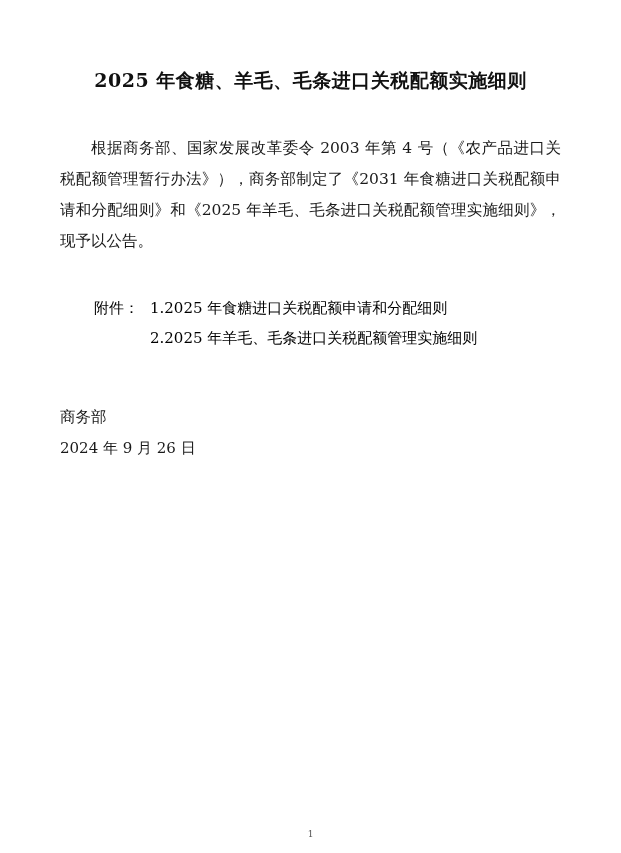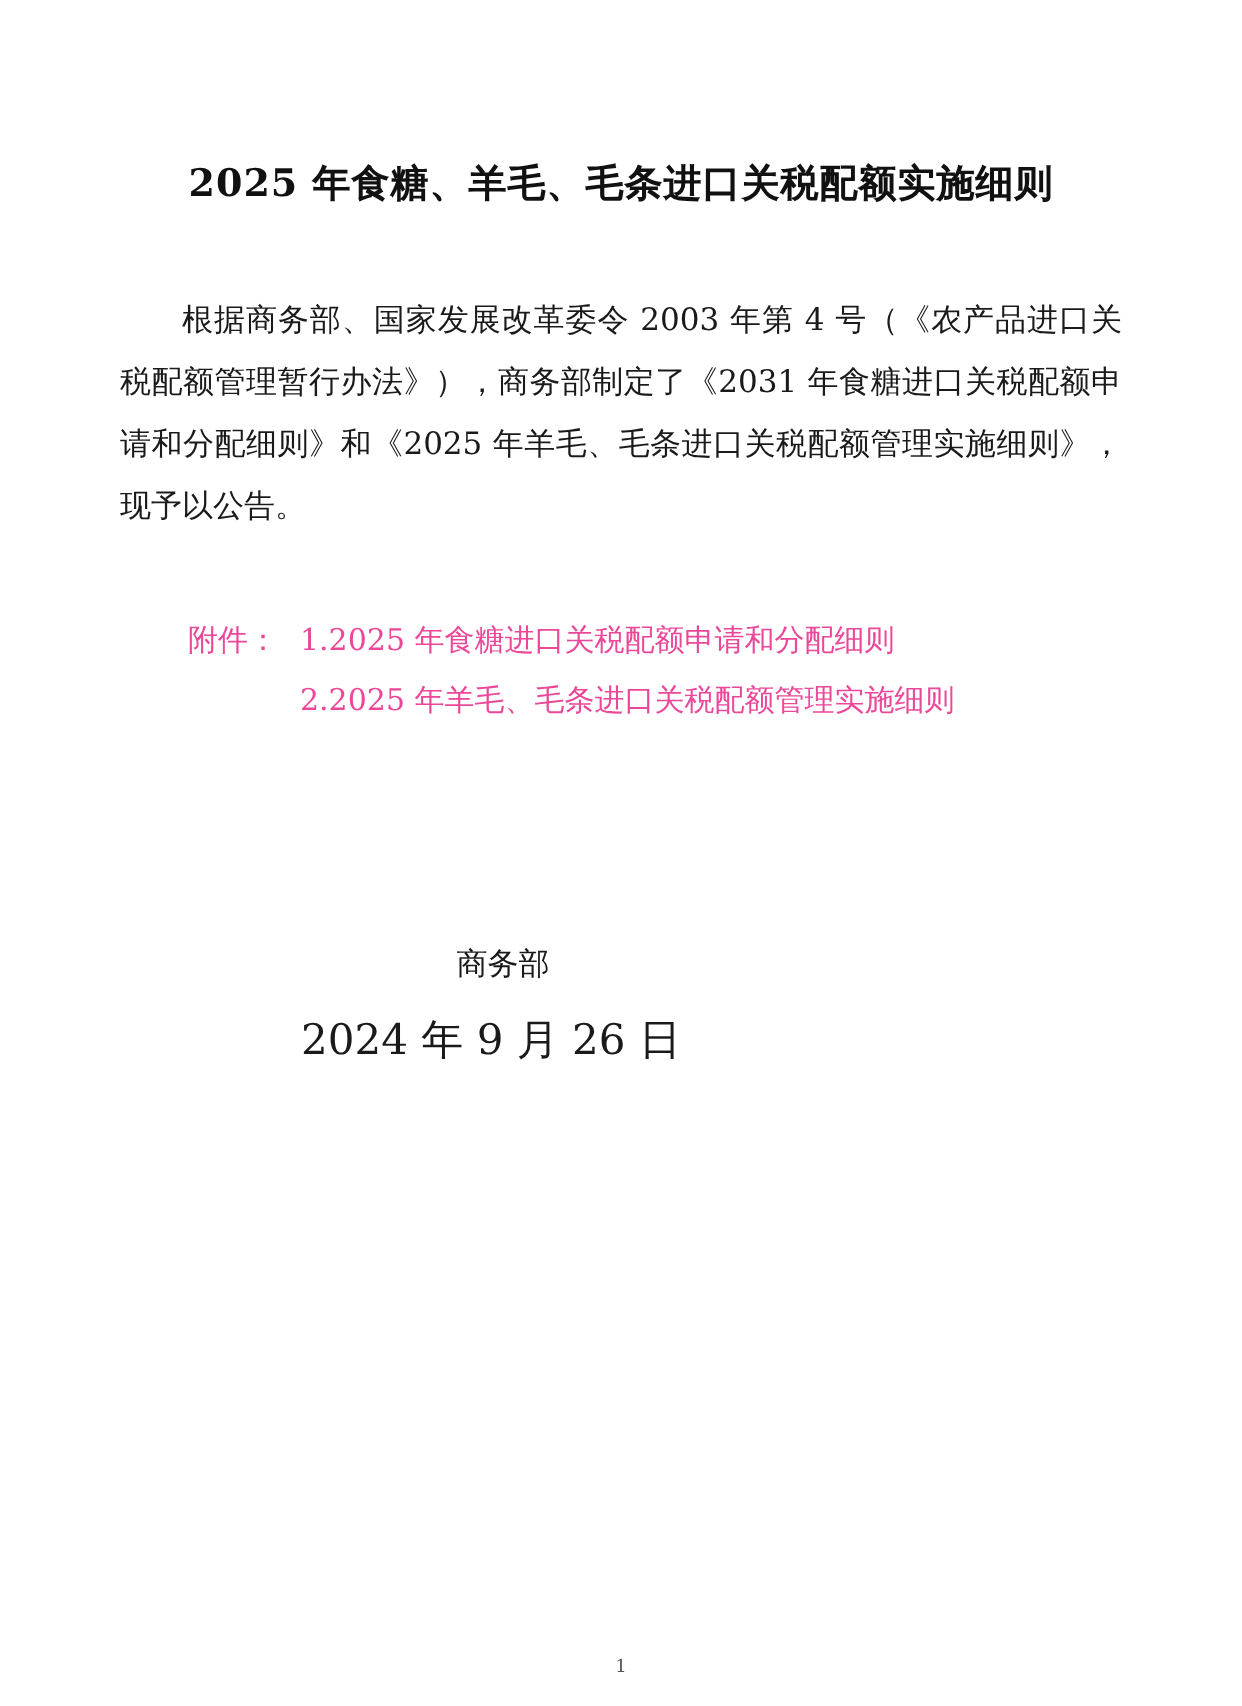--- a/index.html
+++ b/index.html
@@ -20,7 +20,7 @@
     width: 621px;
     height: 853px;
     box-sizing: border-box;
-    padding: 12px 60px;
+    padding: 0 60px;
   }
   .doc-title {
     margin: 0;

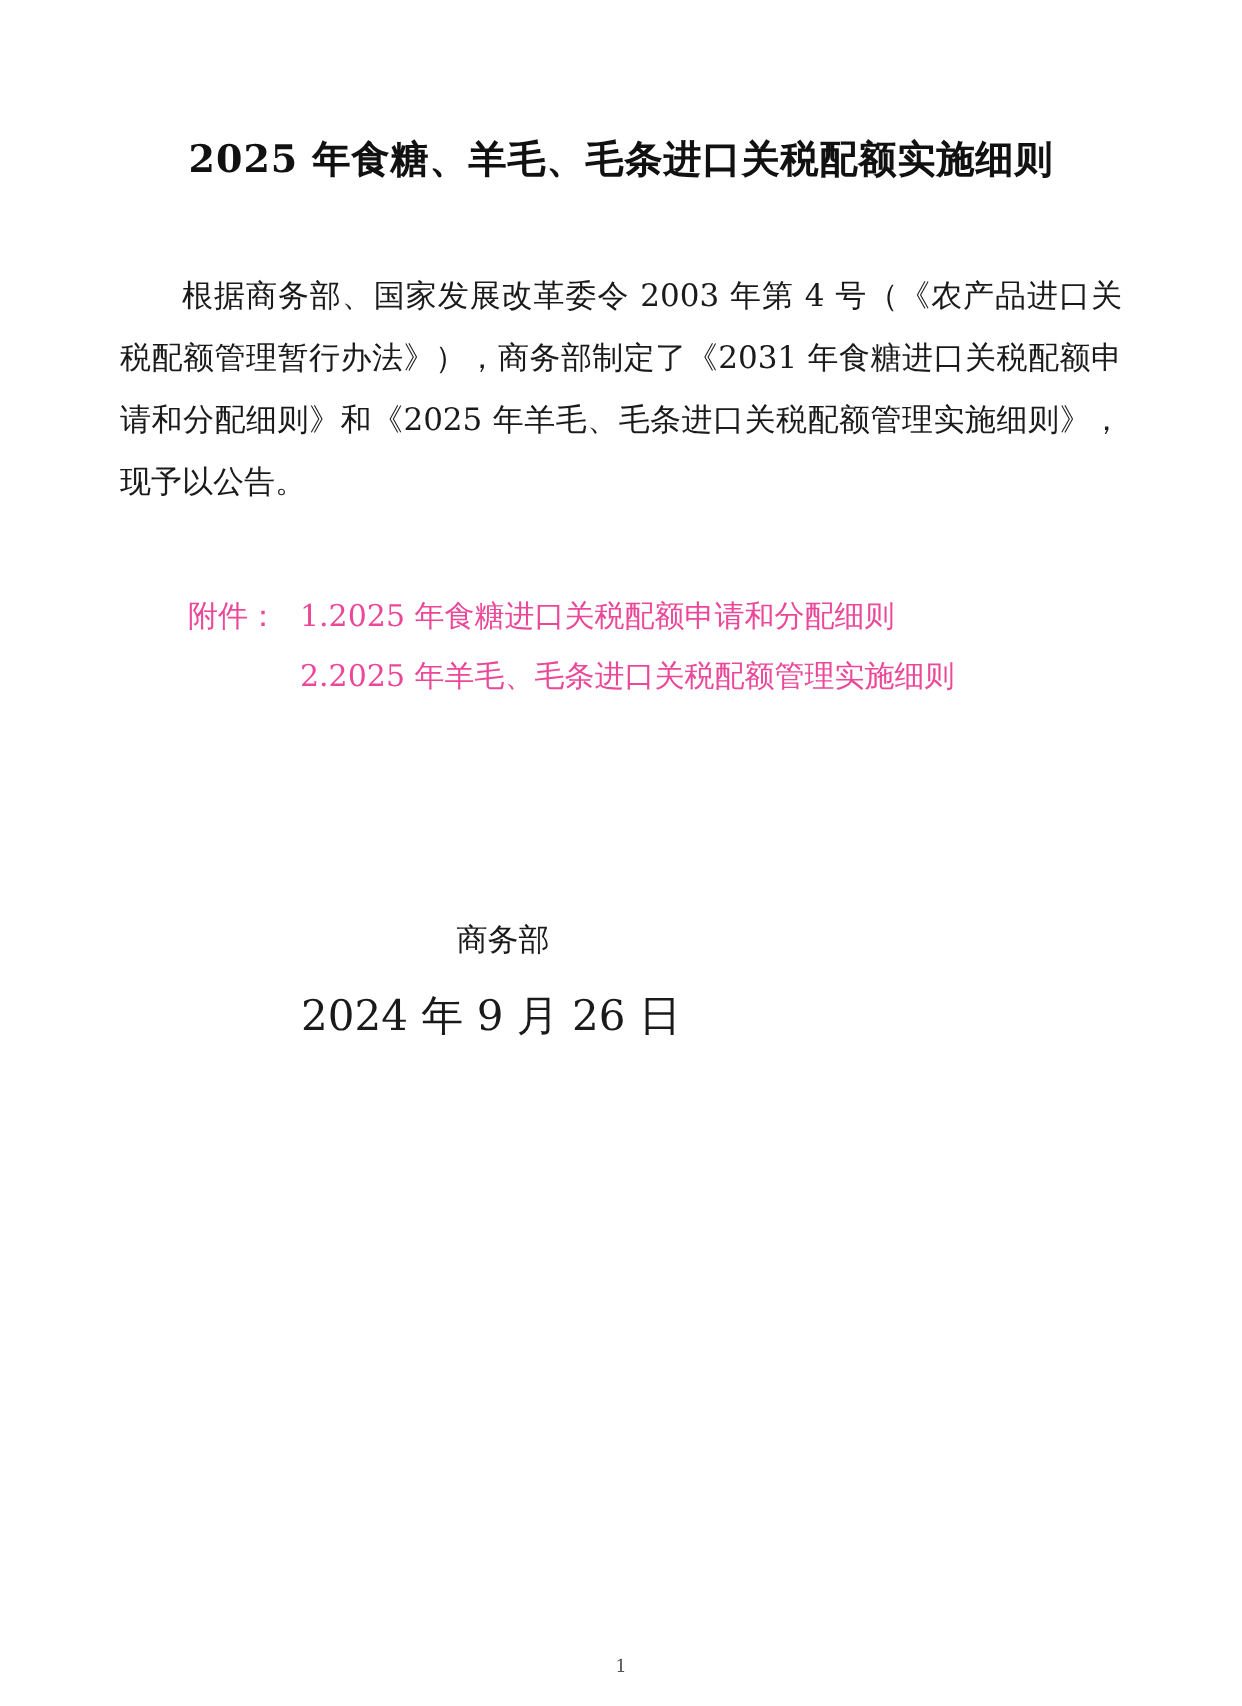--- a/index.html
+++ b/index.html
@@ -51,7 +51,7 @@
     display: flex;
     font-size: 15px;
     line-height: 2.0;
-    color: #ec4899;
+    color: #000000;
   }
   .attach-label {
     flex: 0 0 auto;

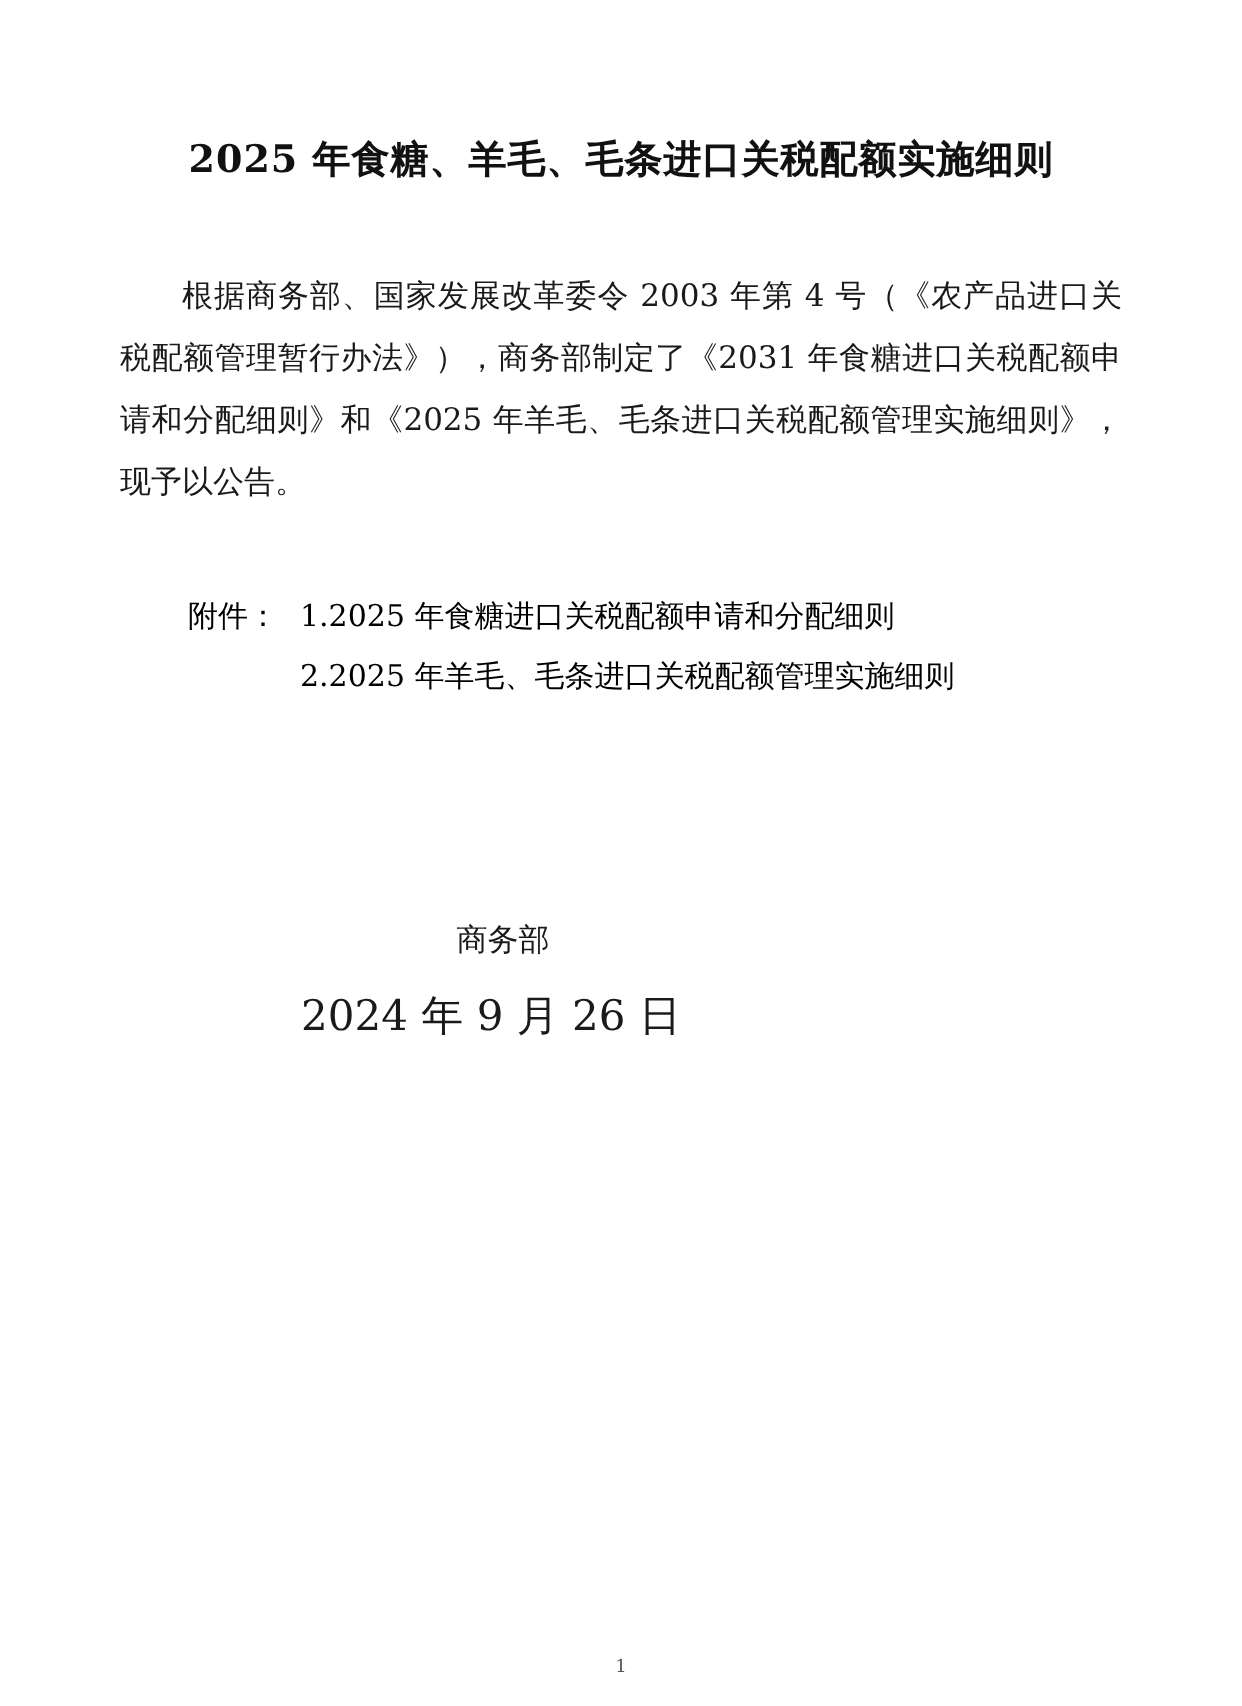--- a/index.html
+++ b/index.html
@@ -66,8 +66,8 @@
     white-space: nowrap;
   }
   .signature {
-    margin-top: 101px;
-    text-align: center;
+    margin-top: 48px;
+    text-align: left;
     padding-right: 118px;
   }
   .sign-org {

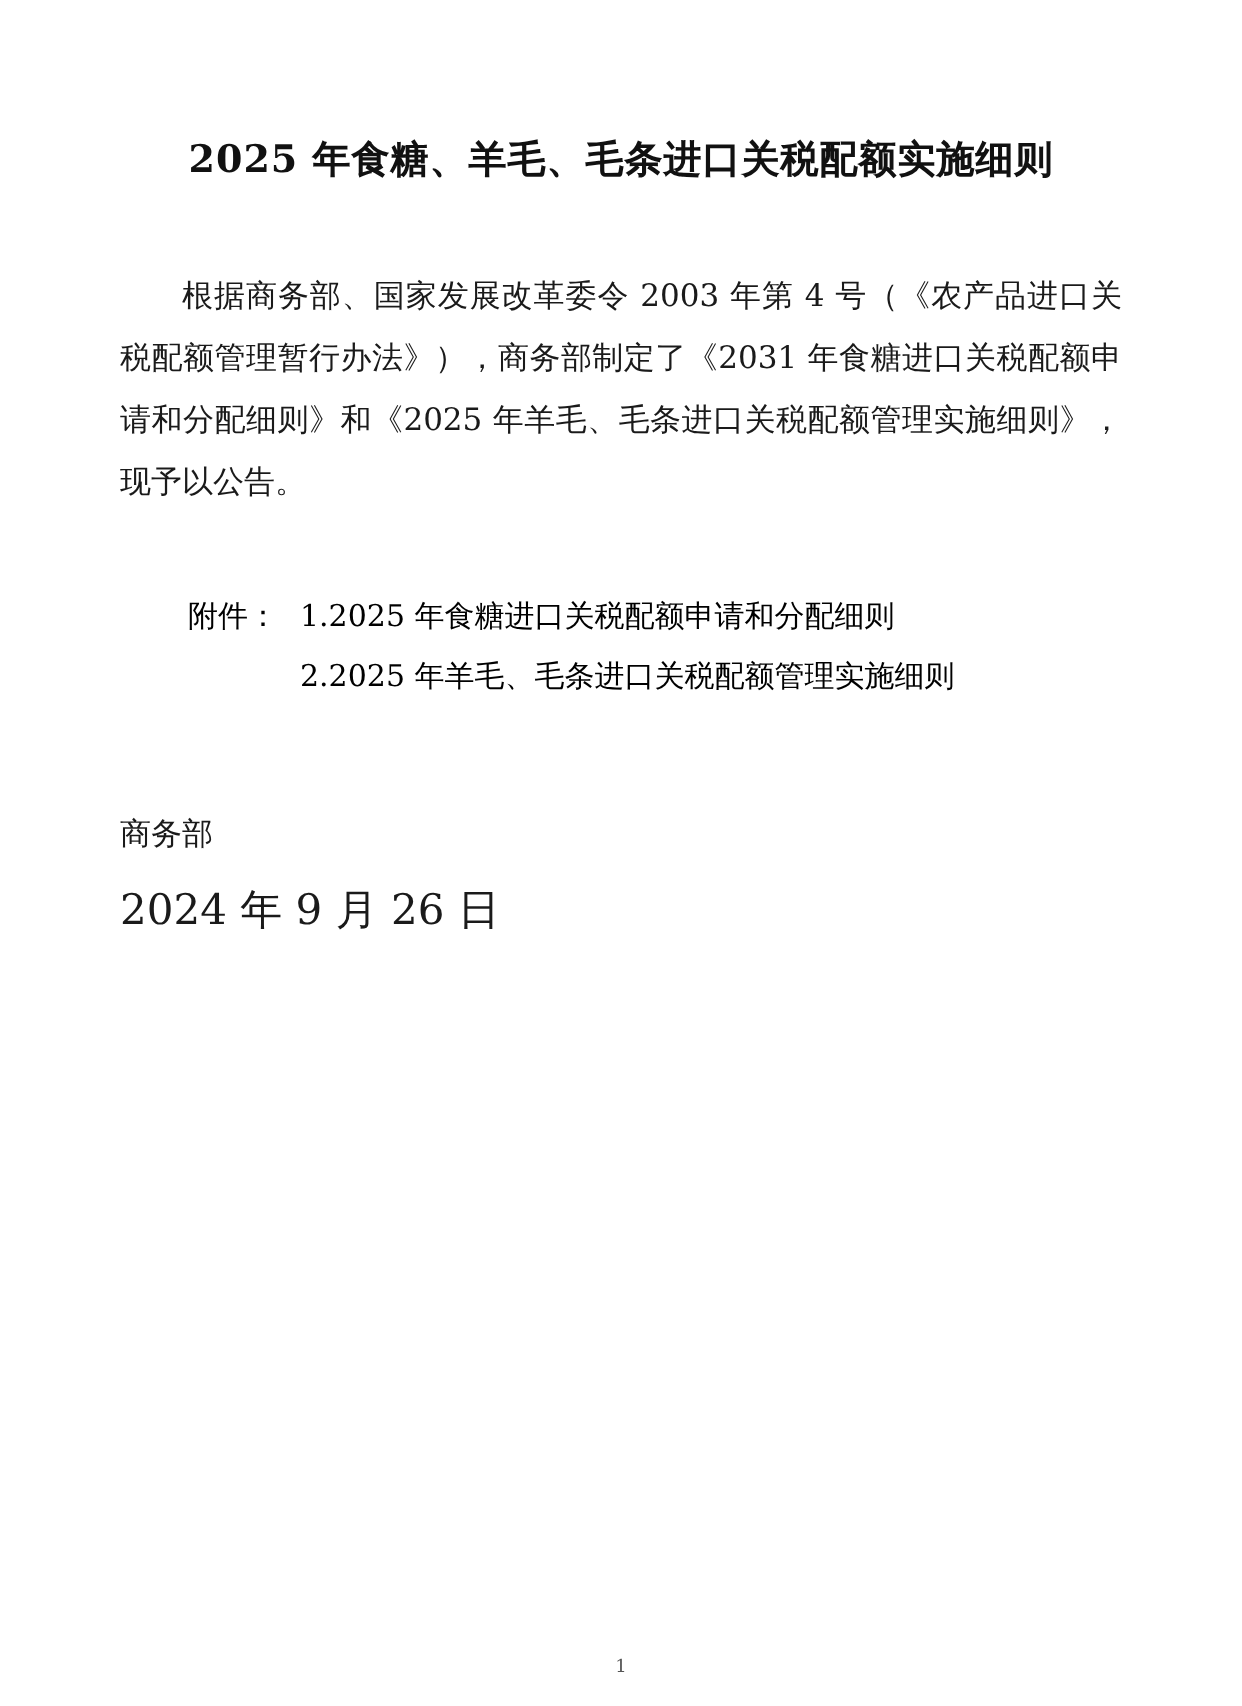--- a/index.html
+++ b/index.html
@@ -75,7 +75,7 @@
     line-height: 2.1;
   }
   .sign-date {
-    font-size: 21px;
+    font-size: 15px;
     line-height: 2.1;
     padding-right: 12px;
   }

